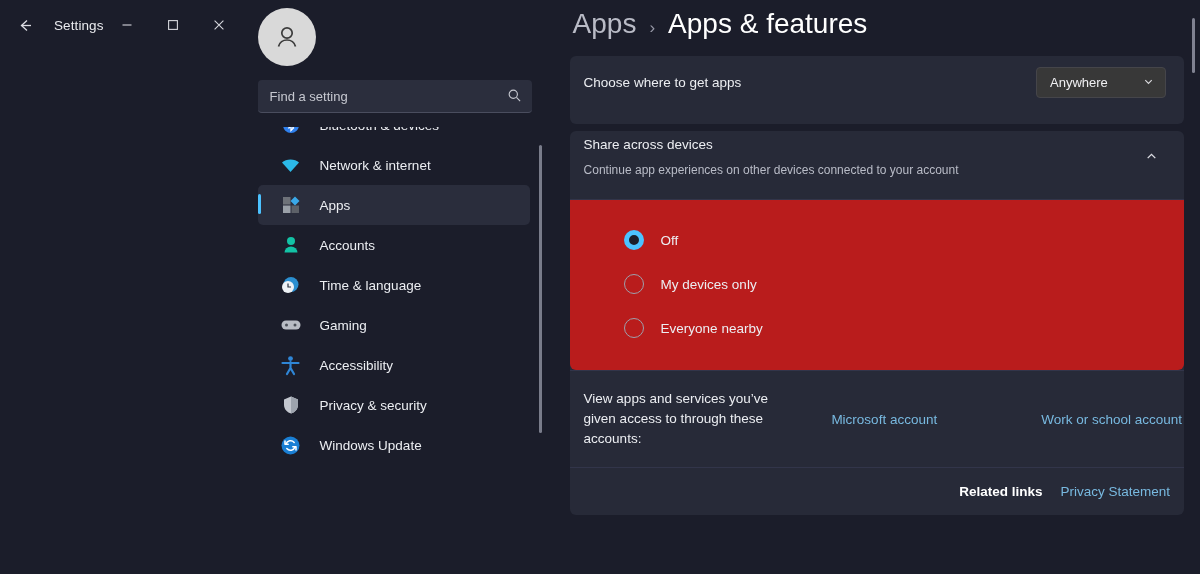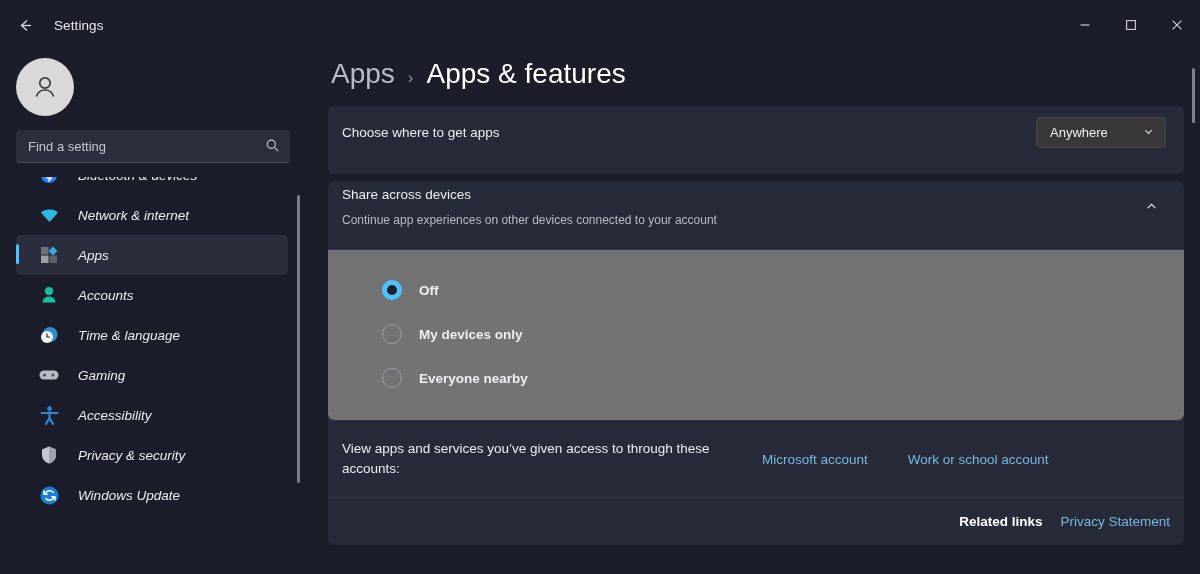--- a/index.html
+++ b/index.html
@@ -15,7 +15,7 @@
     width: 1200px; height: 574px;
     background: #1b1d2a;
     display: flex;
-    flex-direction: column;
+    flex-direction: row;
   }
 
   

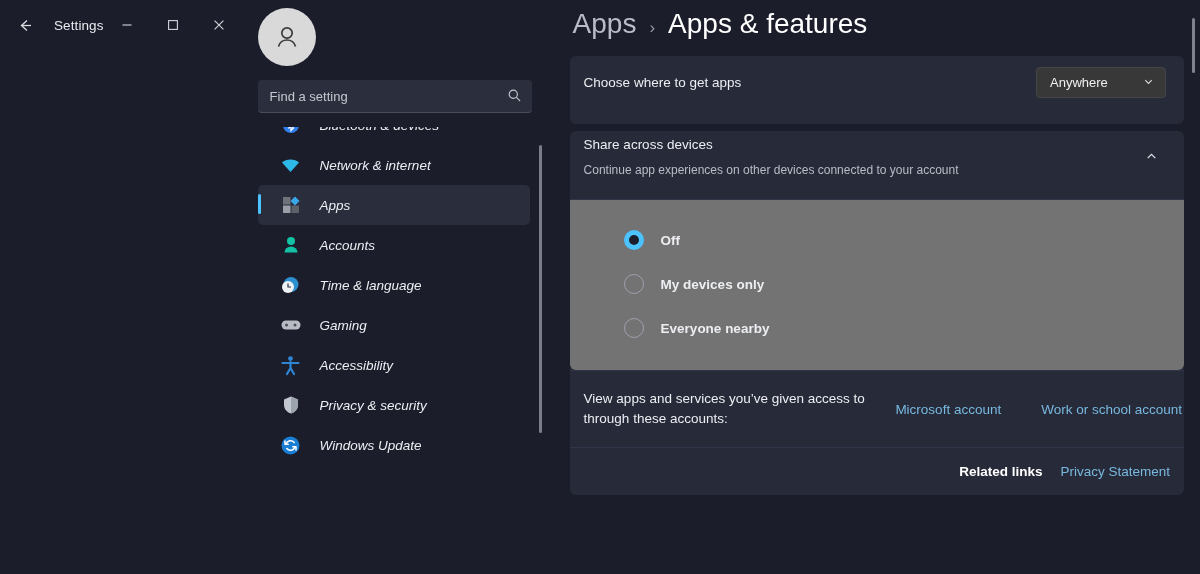--- a/index.html
+++ b/index.html
@@ -141,7 +141,6 @@
     font-size: 13.5px;
     color: #eceef2;
     white-space: nowrap;
-    font-style: italic;
   }
   .sb-track {
     position: absolute;

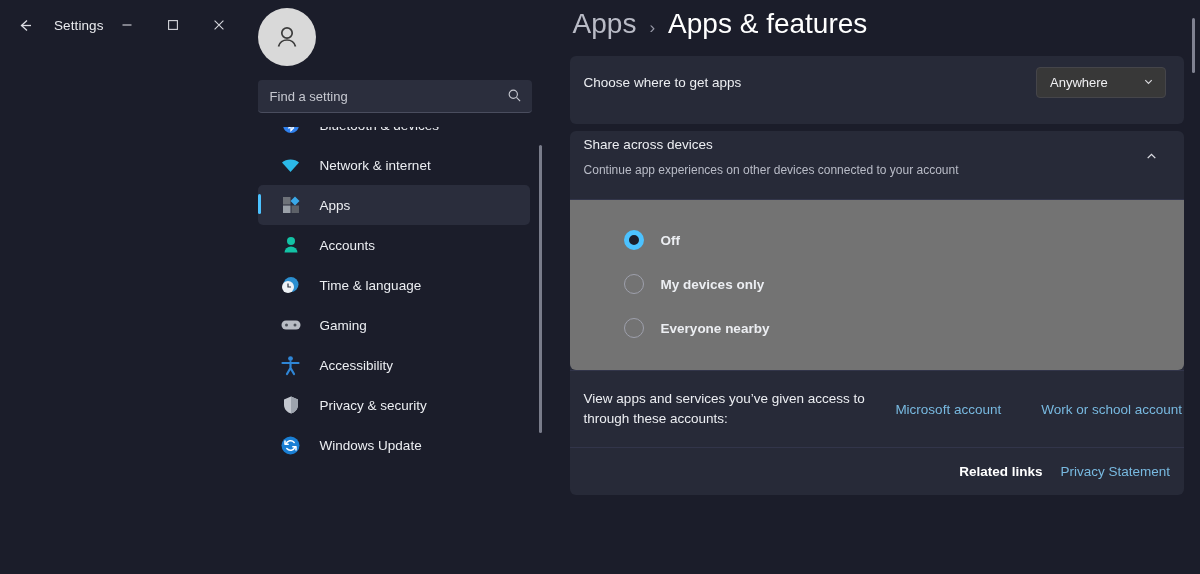--- a/index.html
+++ b/index.html
@@ -220,10 +220,9 @@
   }
 
   .expanded {
-    background: #737373;
+    background: #b91c1c;
     border-bottom-left-radius: 6px;
     border-bottom-right-radius: 6px;
-    font-weight: bold;
   }
   .radio-group { padding: 18px 0 20px 0; }
   .radio-row {

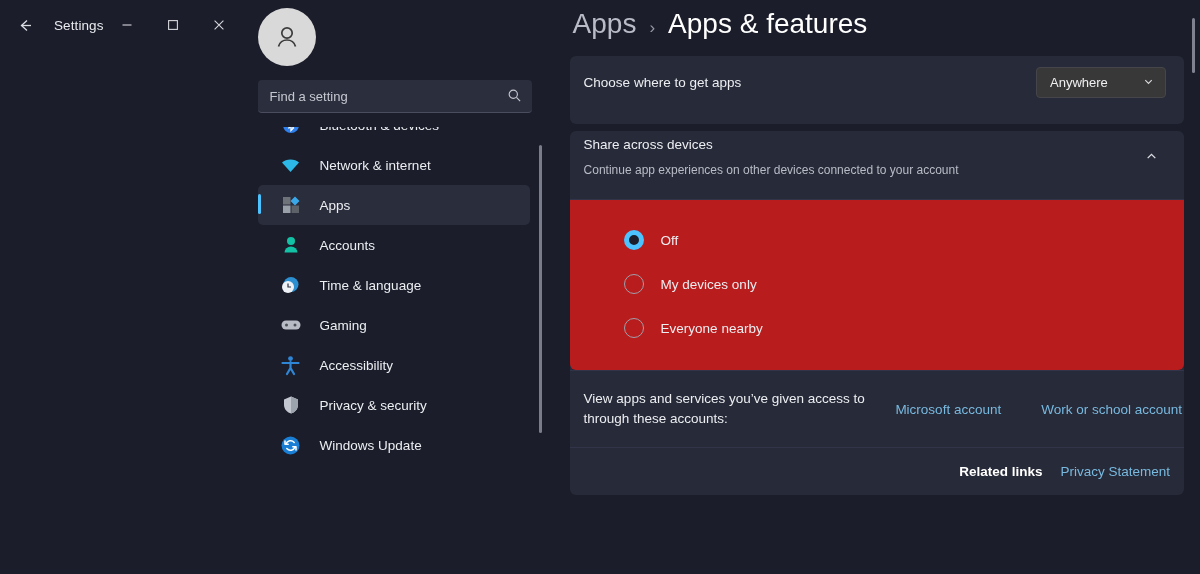--- a/index.html
+++ b/index.html
@@ -272,7 +272,7 @@
   }
   .acct-links {
     display: flex;
-    gap: 40px;
+    gap: 104px;
     margin-left: 28px;
   }
 

